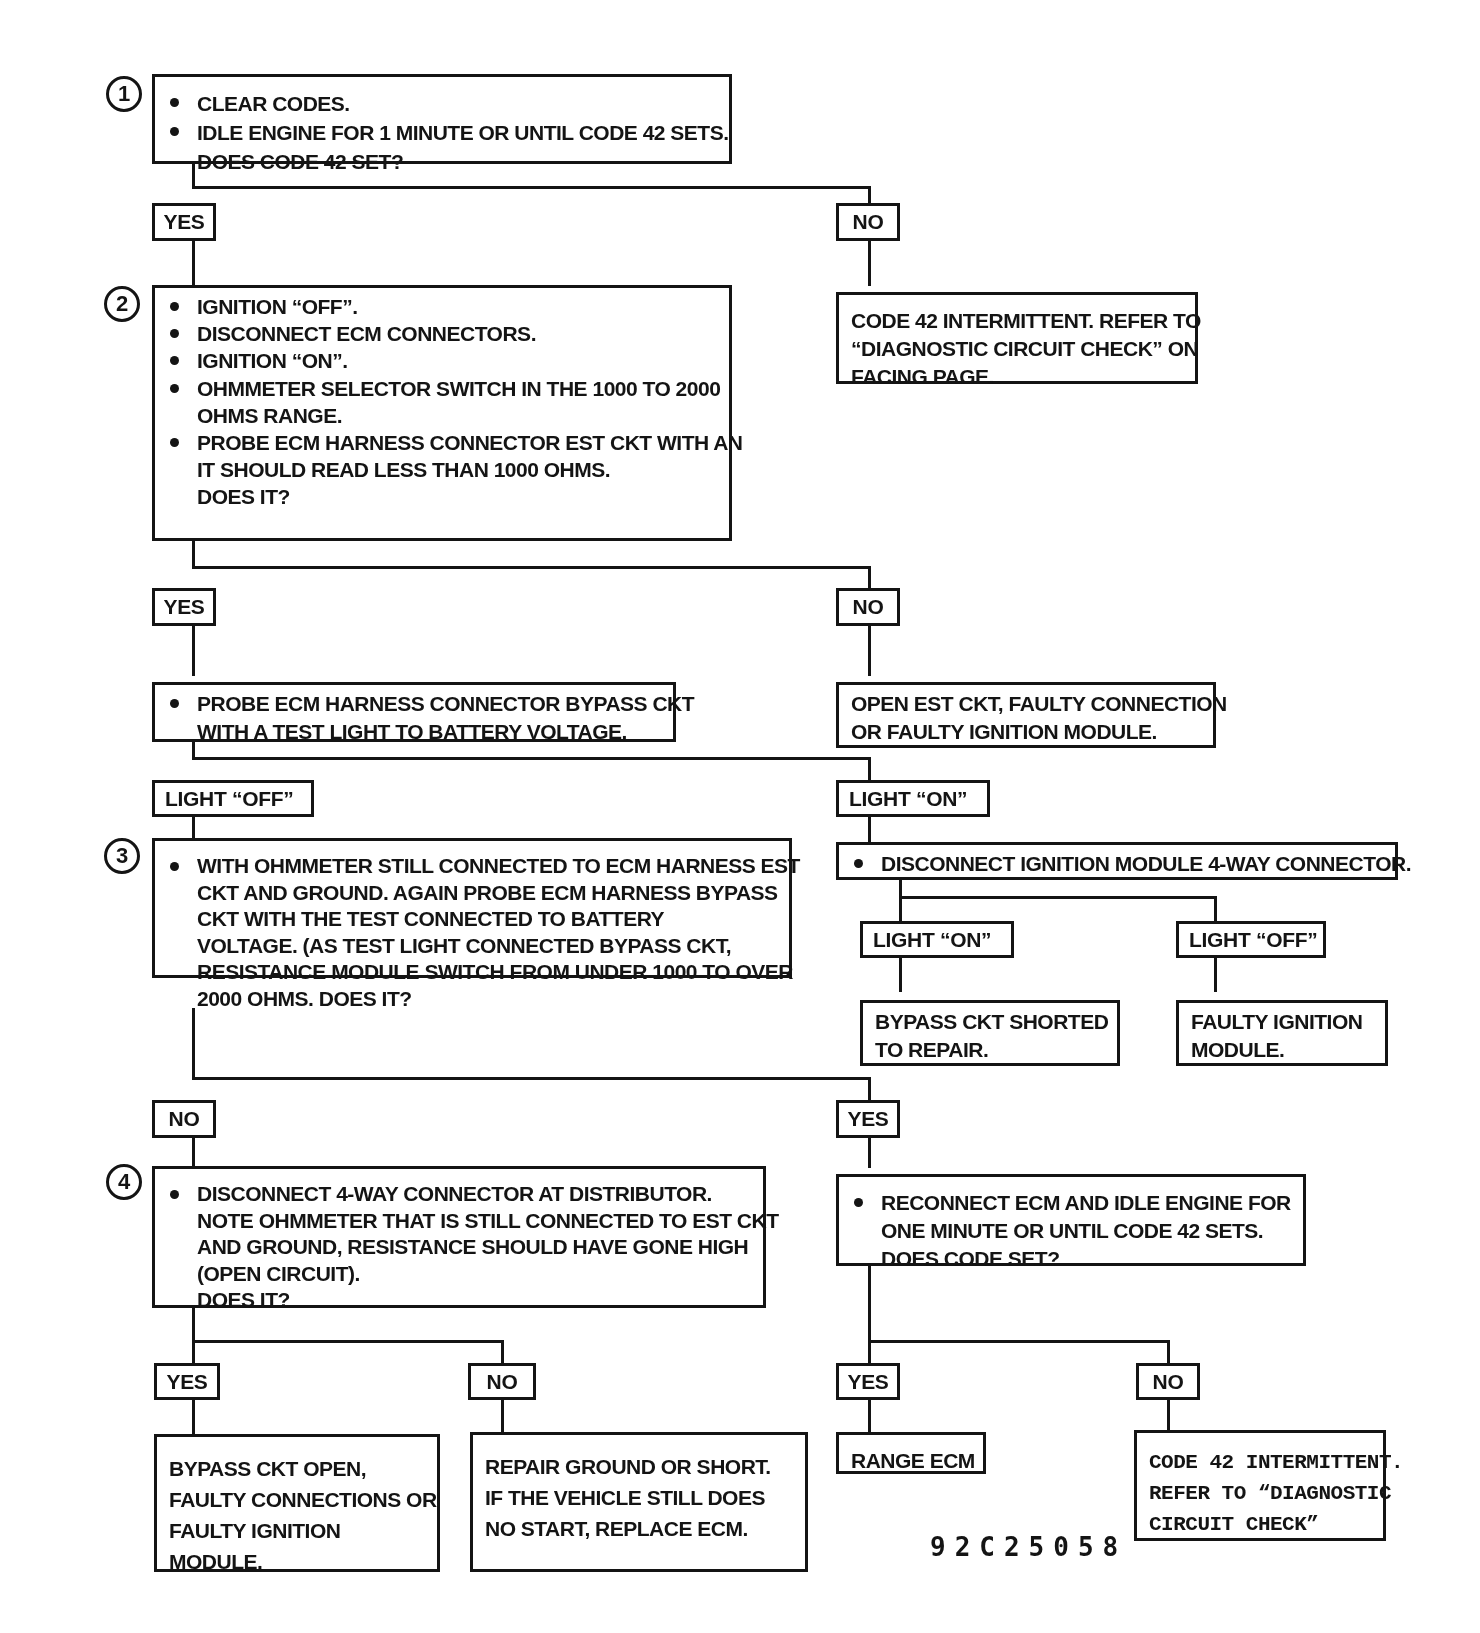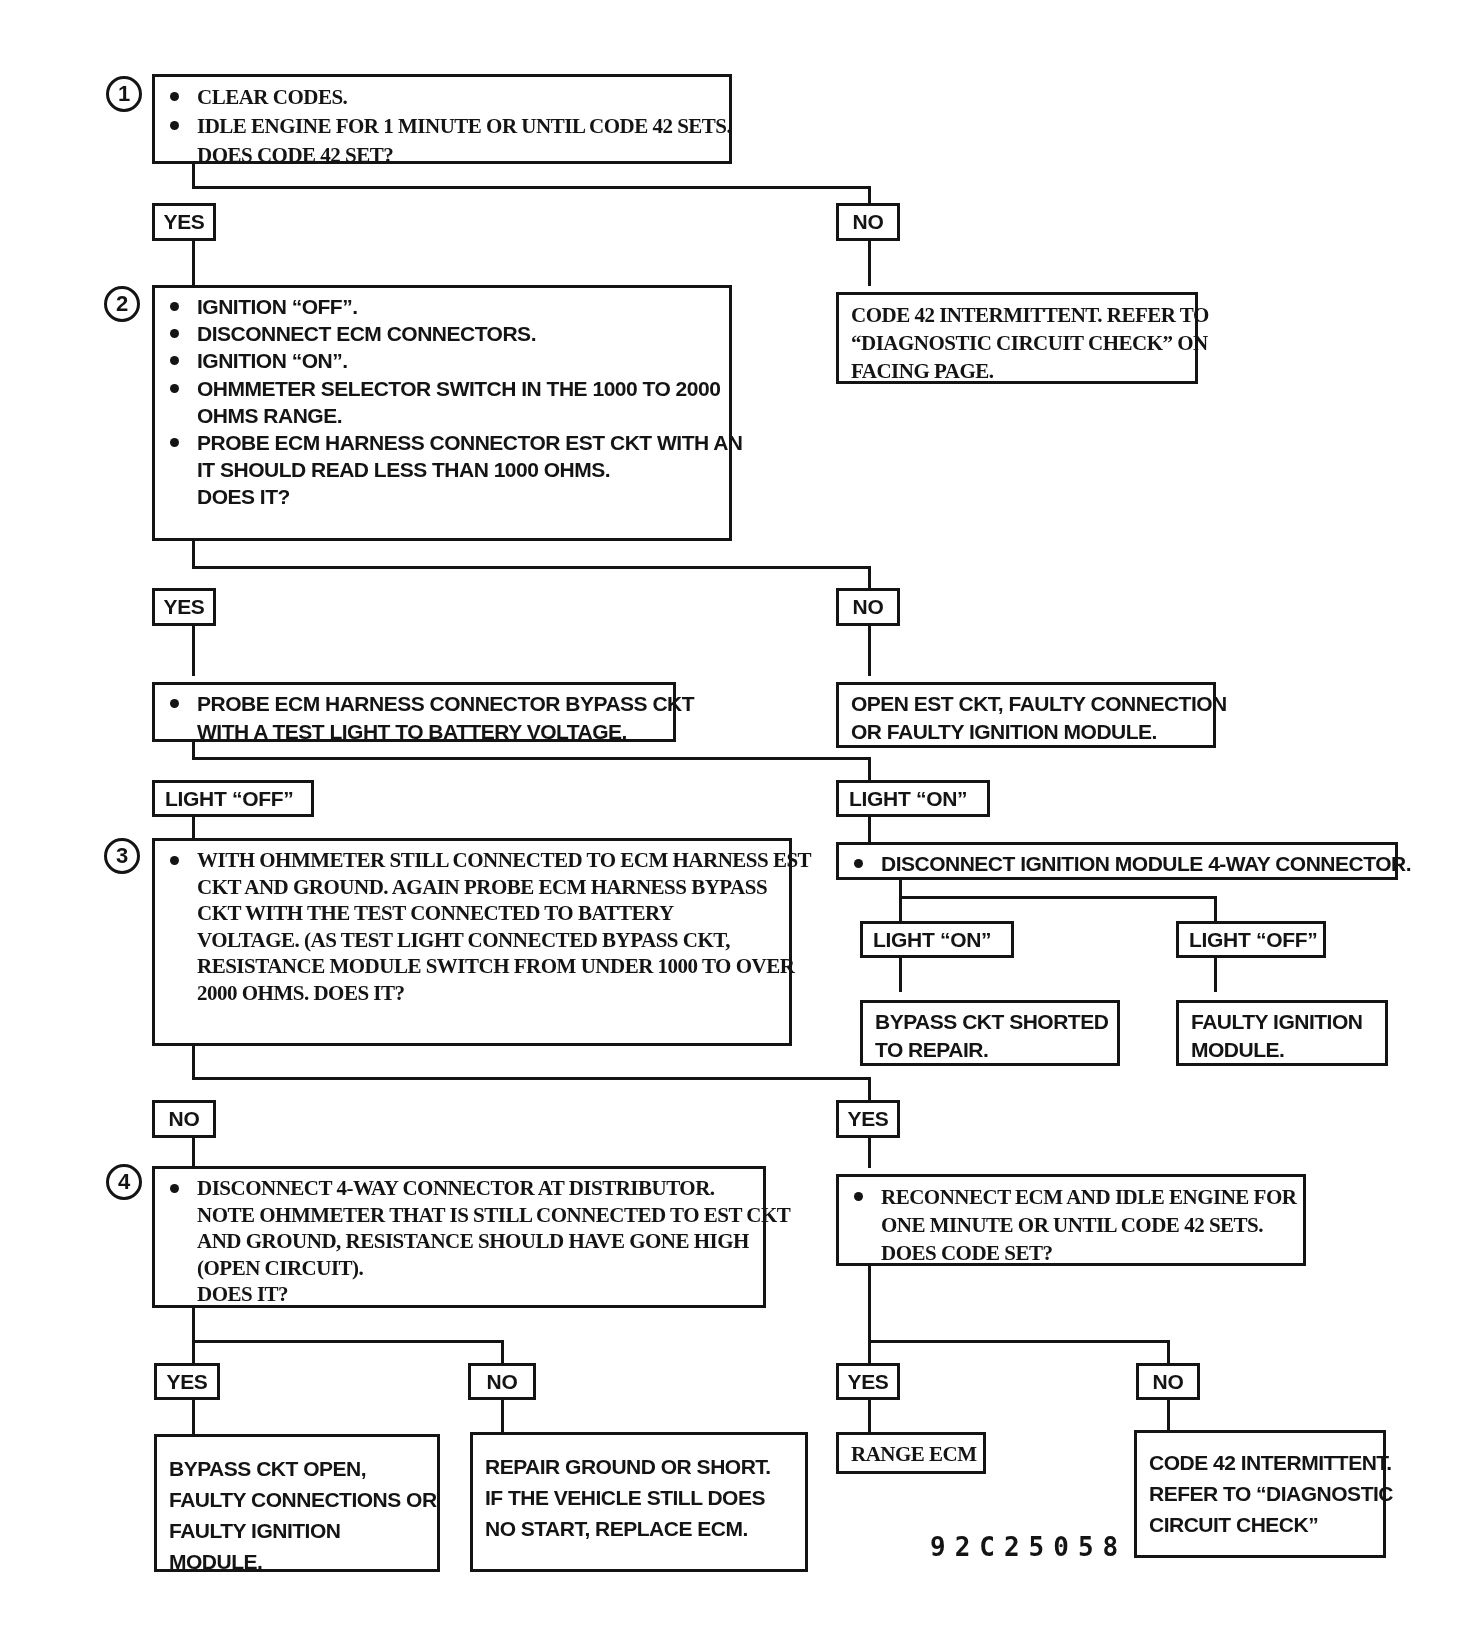--- a/index.html
+++ b/index.html
@@ -28,7 +28,7 @@
     display:flex;align-items:center;justify-content:center;font-size:22px;font-weight:bold;background:#fff;
   }
   .pt5{padding-top:5px;}
-  .pt6{padding-top:6px;font-family:Liberation Serif, serif;}
+  .pt6{padding-top:12px;}
   .pt8{padding-top:16px;}
   .pt14{padding-top:14px;}
   .lh31{line-height:31px;}

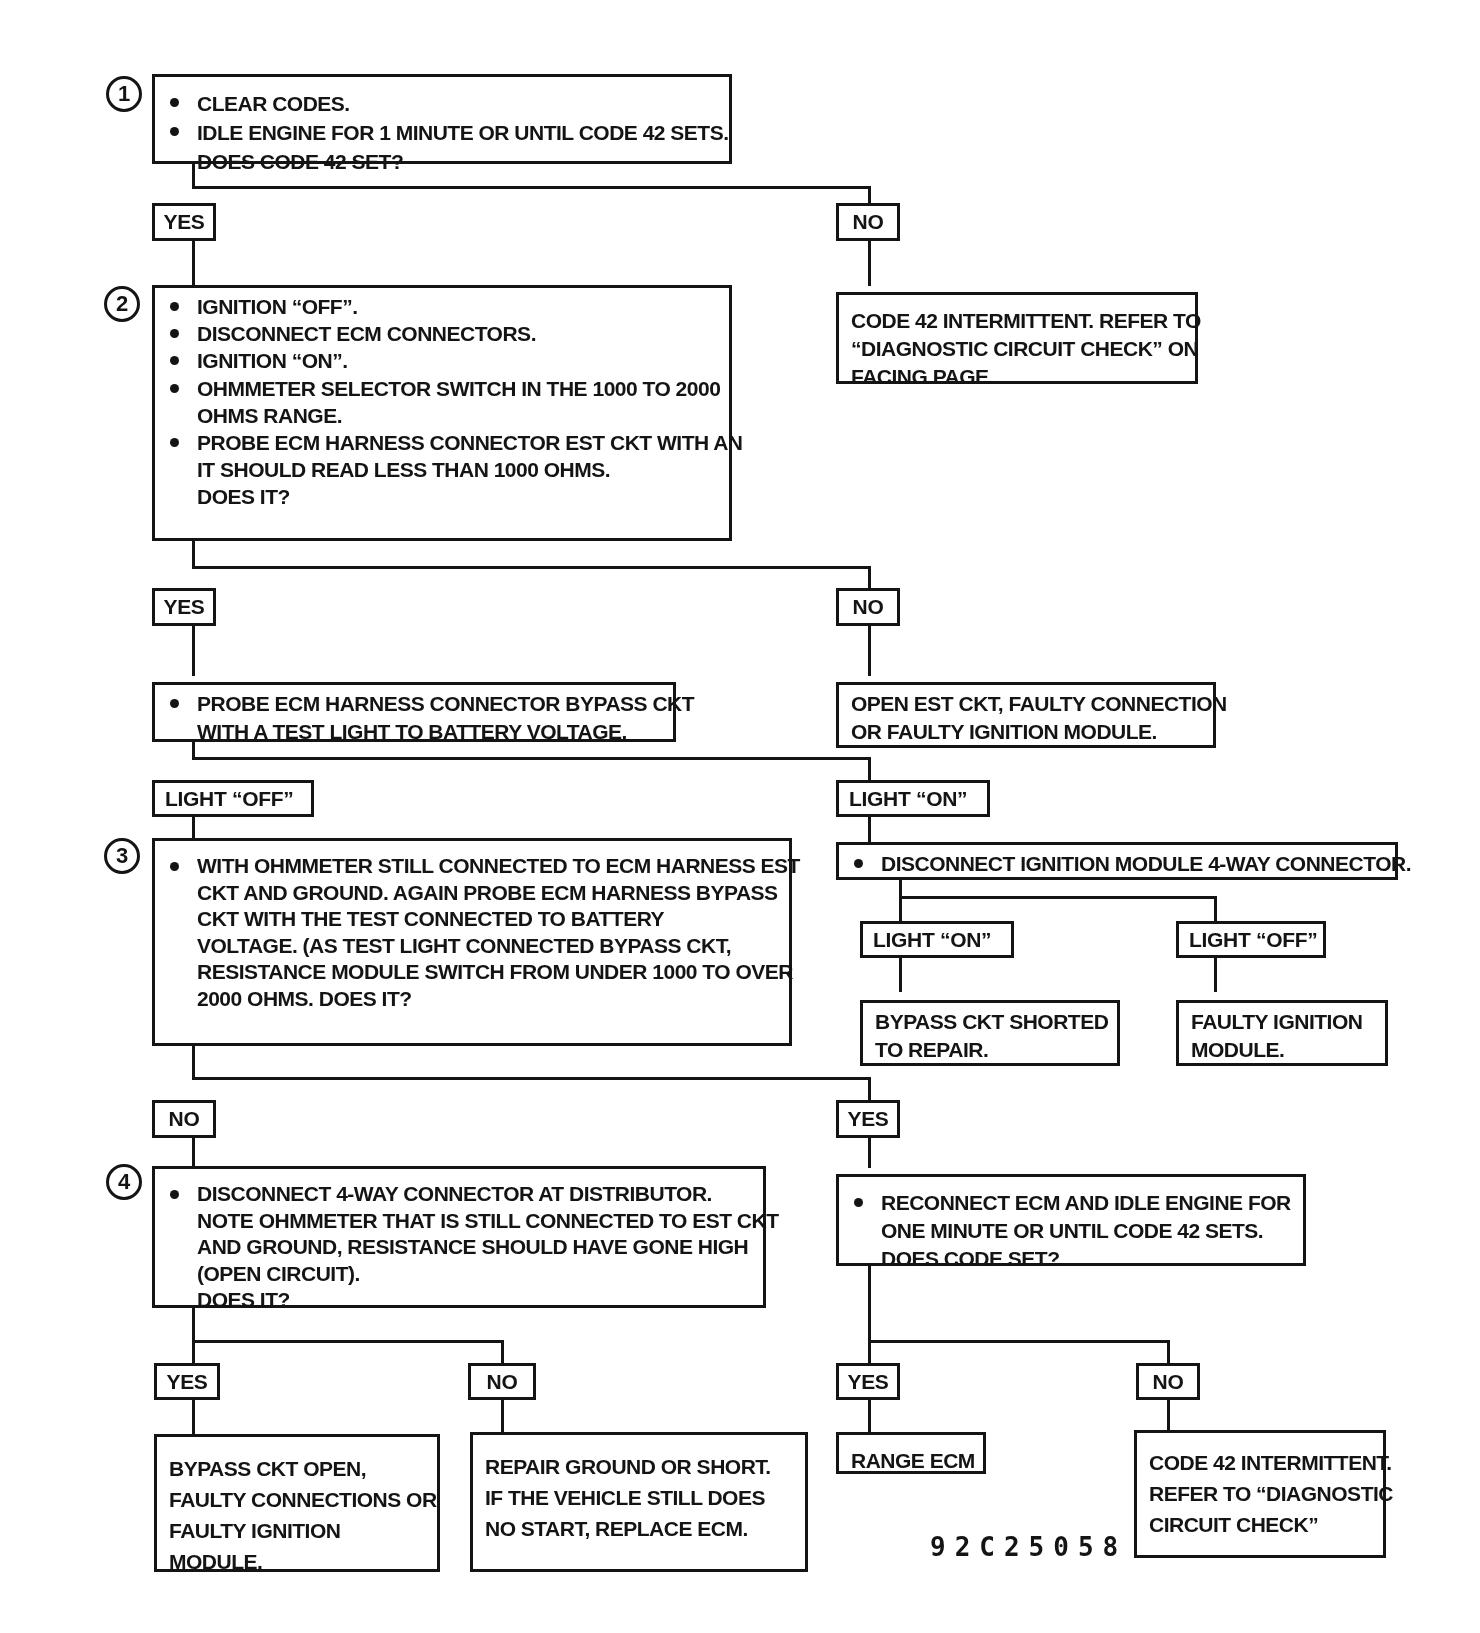--- a/index.html
+++ b/index.html
@@ -134,7 +134,7 @@
   <div class="label l" style="left:152px;top:780px;width:162px;height:37px;">LIGHT “OFF”</div>
   <div class="label l" style="left:836px;top:780px;width:154px;height:37px;">LIGHT “ON”</div>
 
-  <div class="node pt6" style="left:152px;top:838px;width:640px;height:208px;line-height:26.5px;">
+  <div class="node pt6" style="left:152px;top:838px;width:640px;height:140px;line-height:26.5px;">
     <div class="tl b">WITH OHMMETER STILL CONNECTED TO ECM HARNESS EST</div>
     <div class="tl">CKT AND GROUND. AGAIN PROBE ECM HARNESS BYPASS</div>
     <div class="tl">CKT WITH THE TEST CONNECTED TO BATTERY</div>

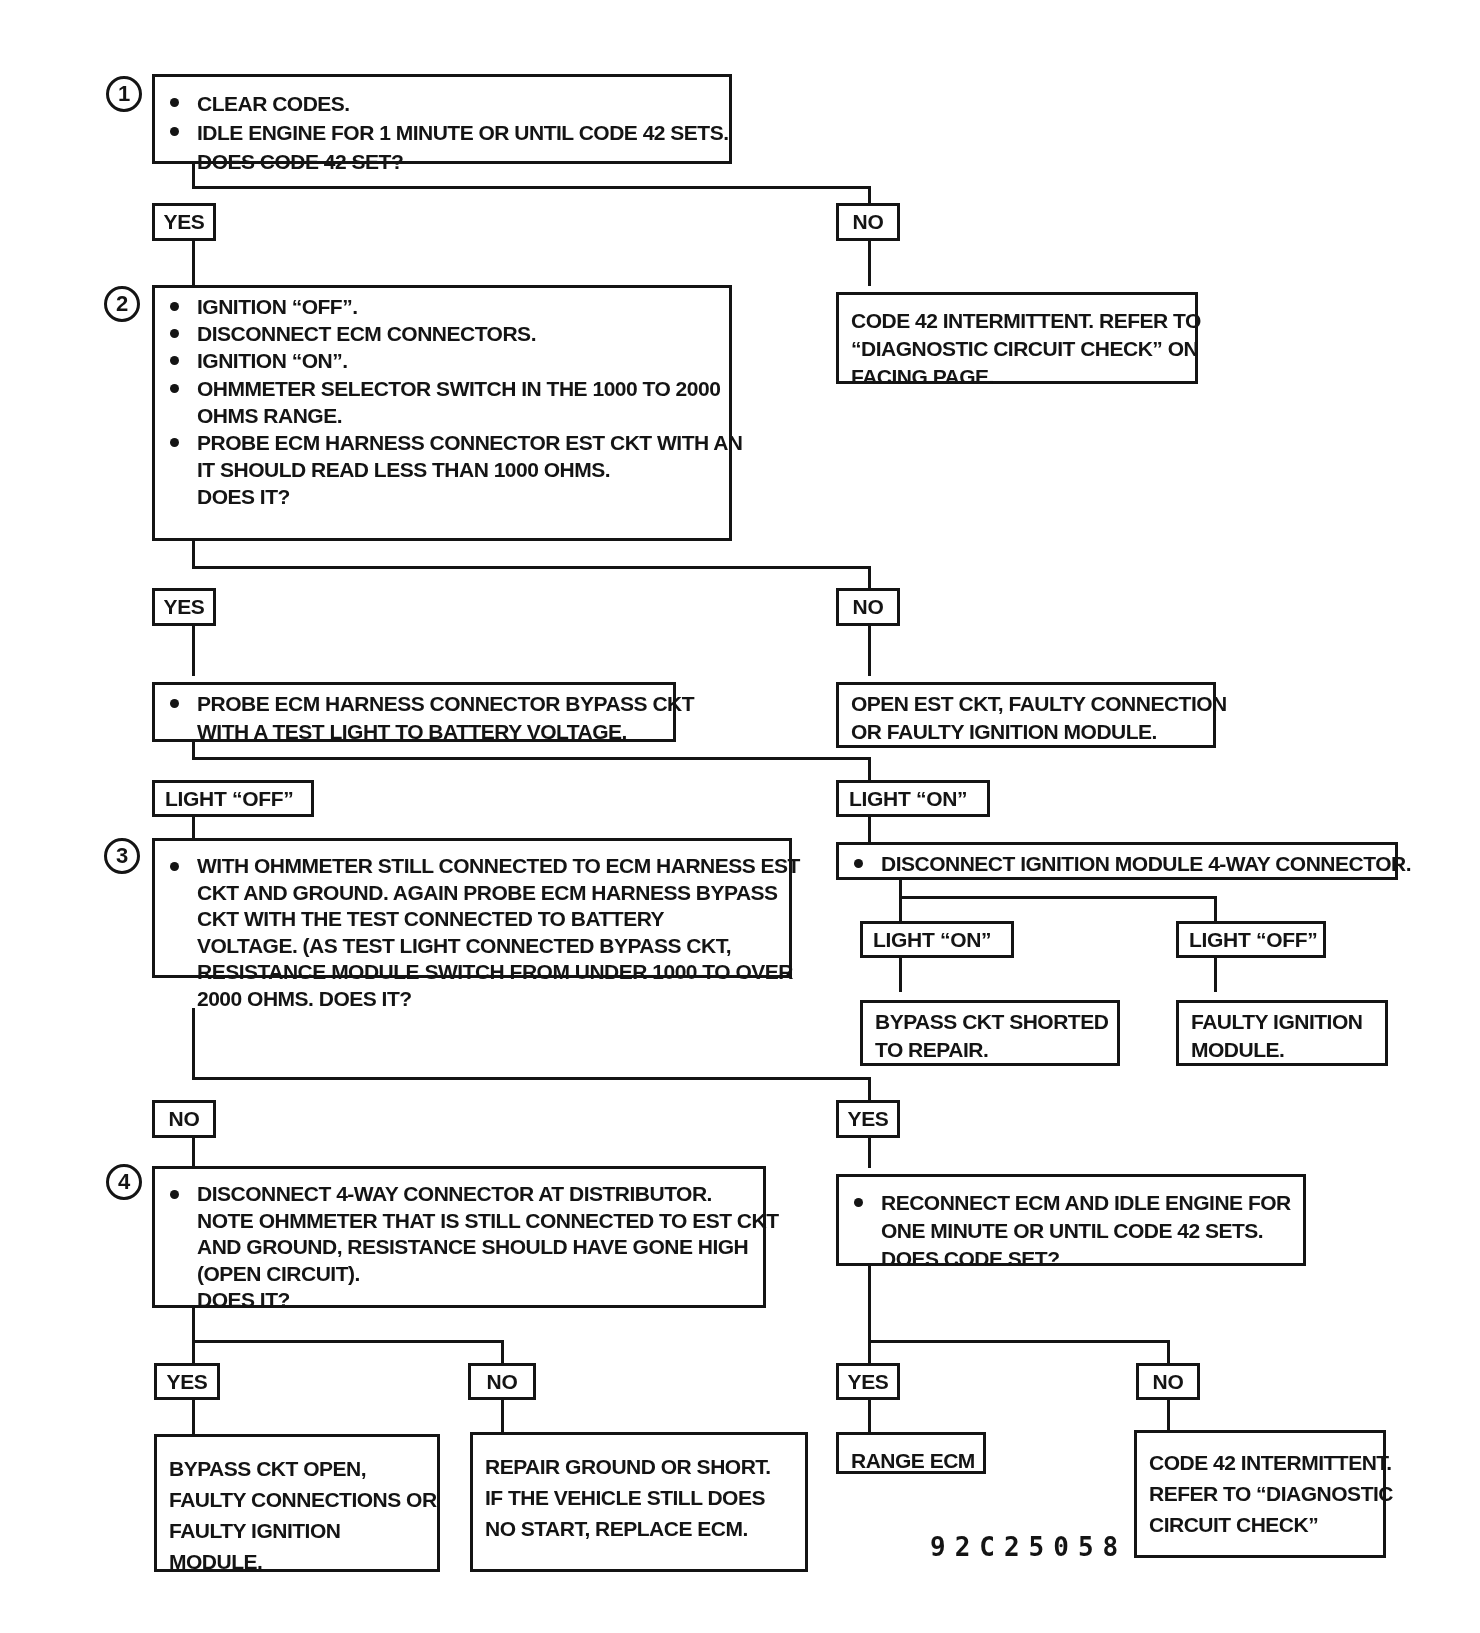--- a/index.html
+++ b/index.html
@@ -199,7 +199,7 @@
     <div class="tl">RANGE ECM</div>
   </div>
 
-  <div class="node plain pt14 lh31" style="left:1134px;top:1430px;width:252px;height:128px;">
+  <div class="node plain pt14 lh31" style="left:1134px;top:1430px;width:252px;height:111px;font-family:Liberation Mono, monospace;">
     <div class="tl">CODE 42 INTERMITTENT.</div>
     <div class="tl">REFER TO “DIAGNOSTIC</div>
     <div class="tl">CIRCUIT CHECK”</div>

